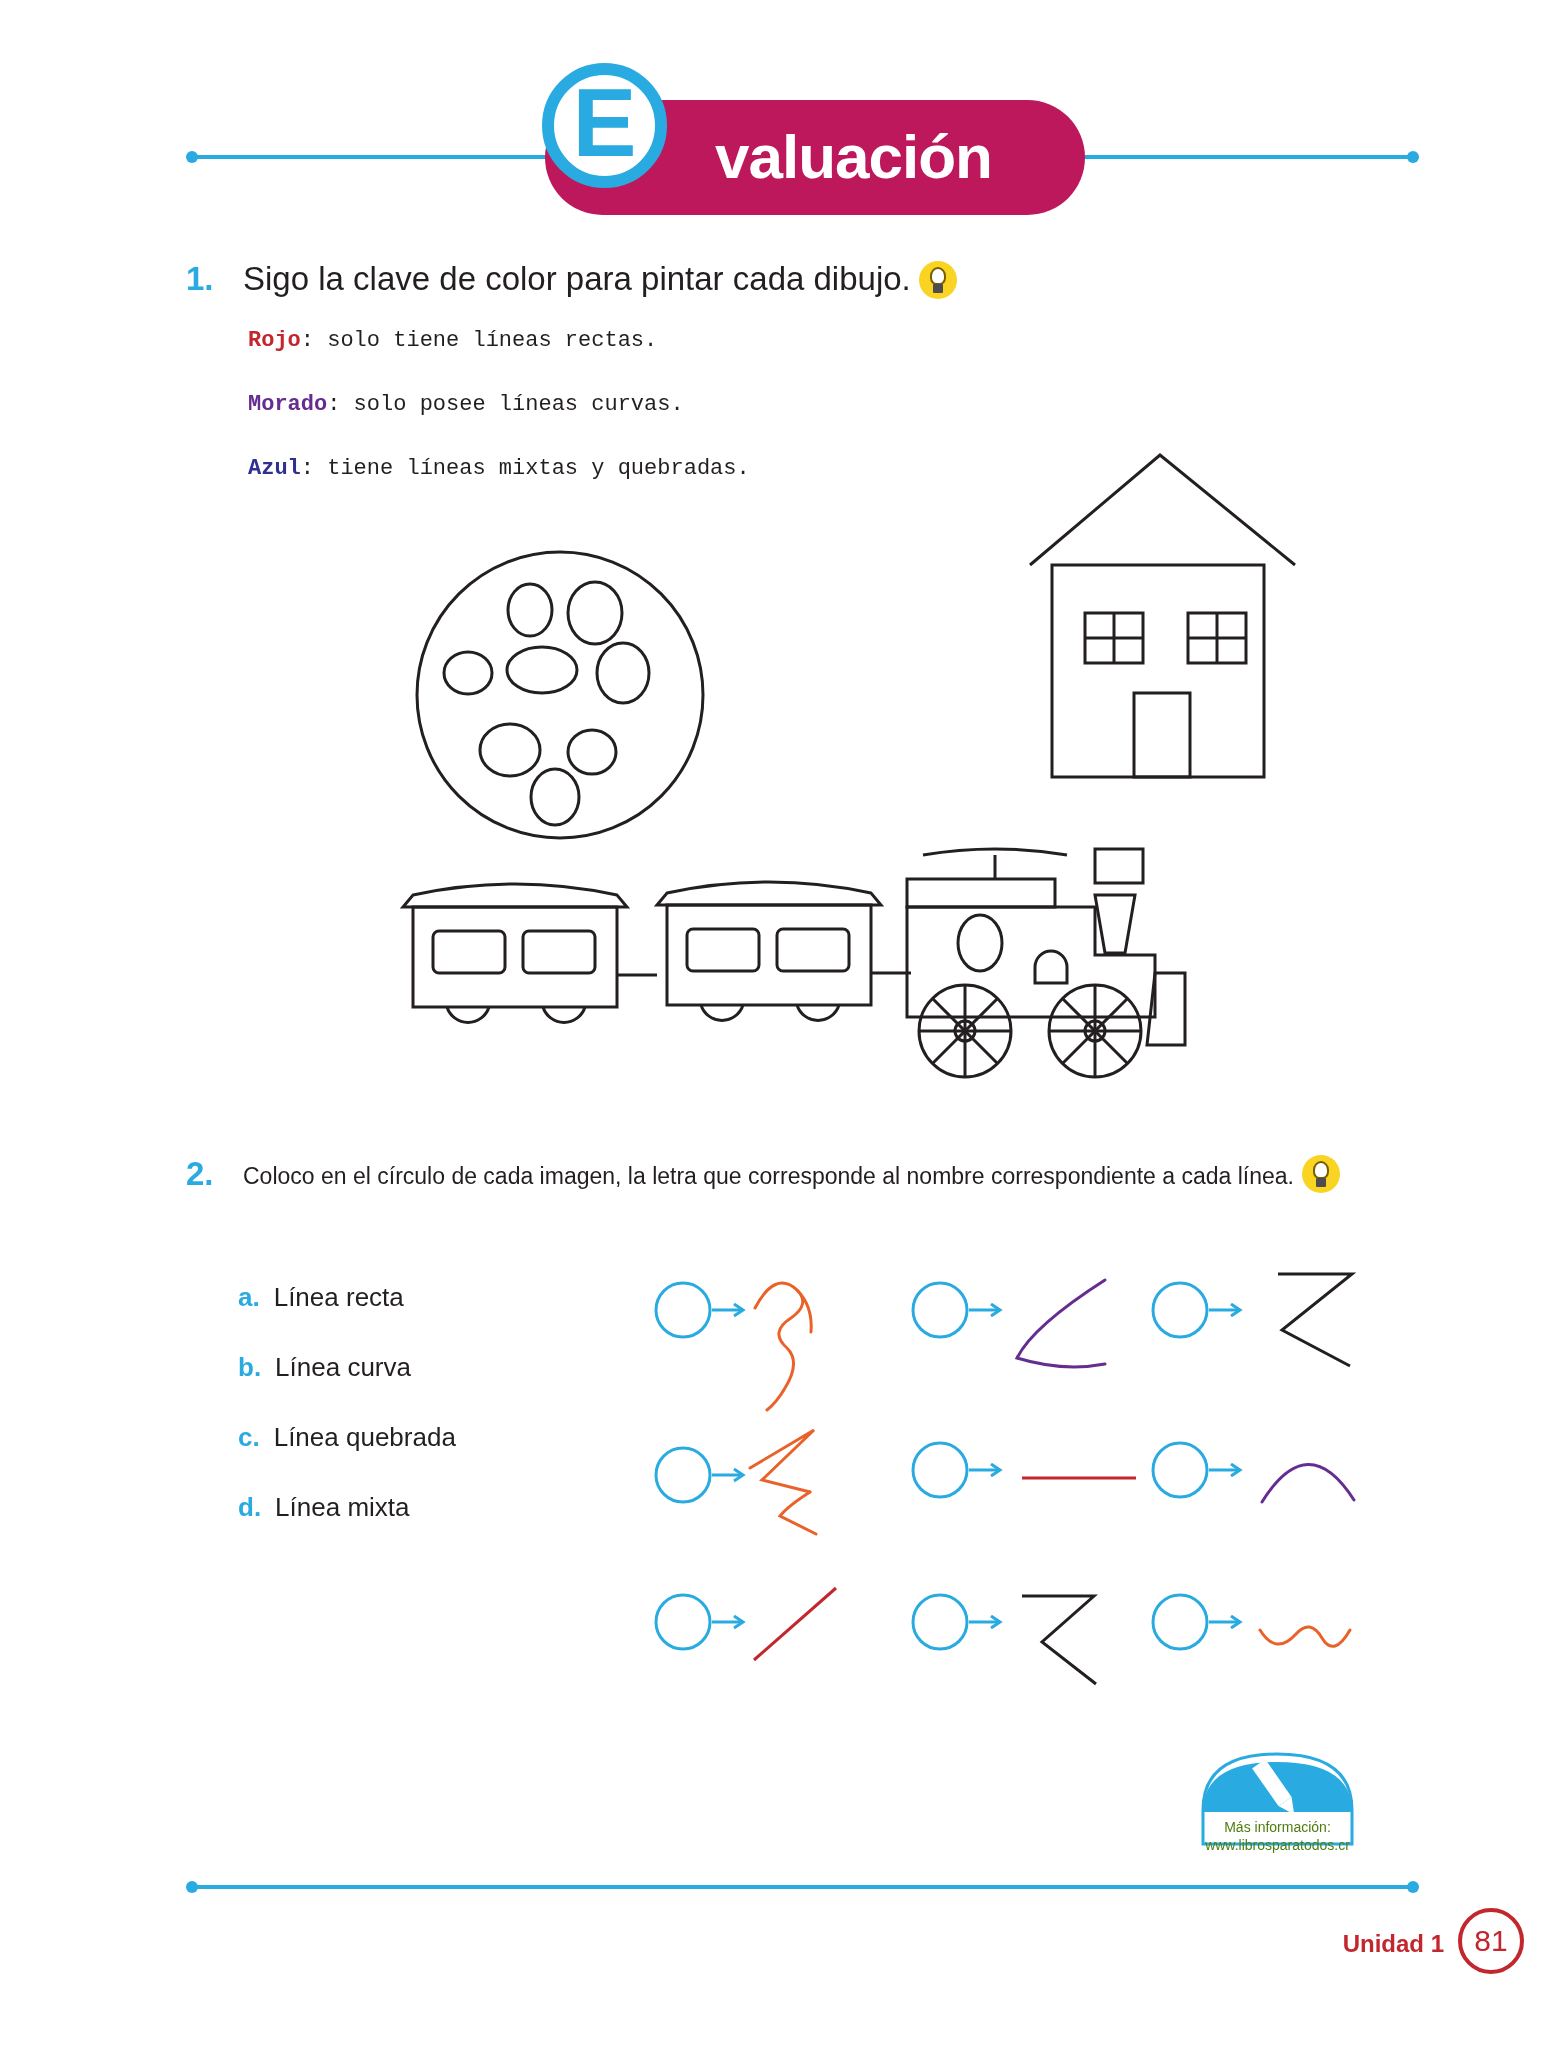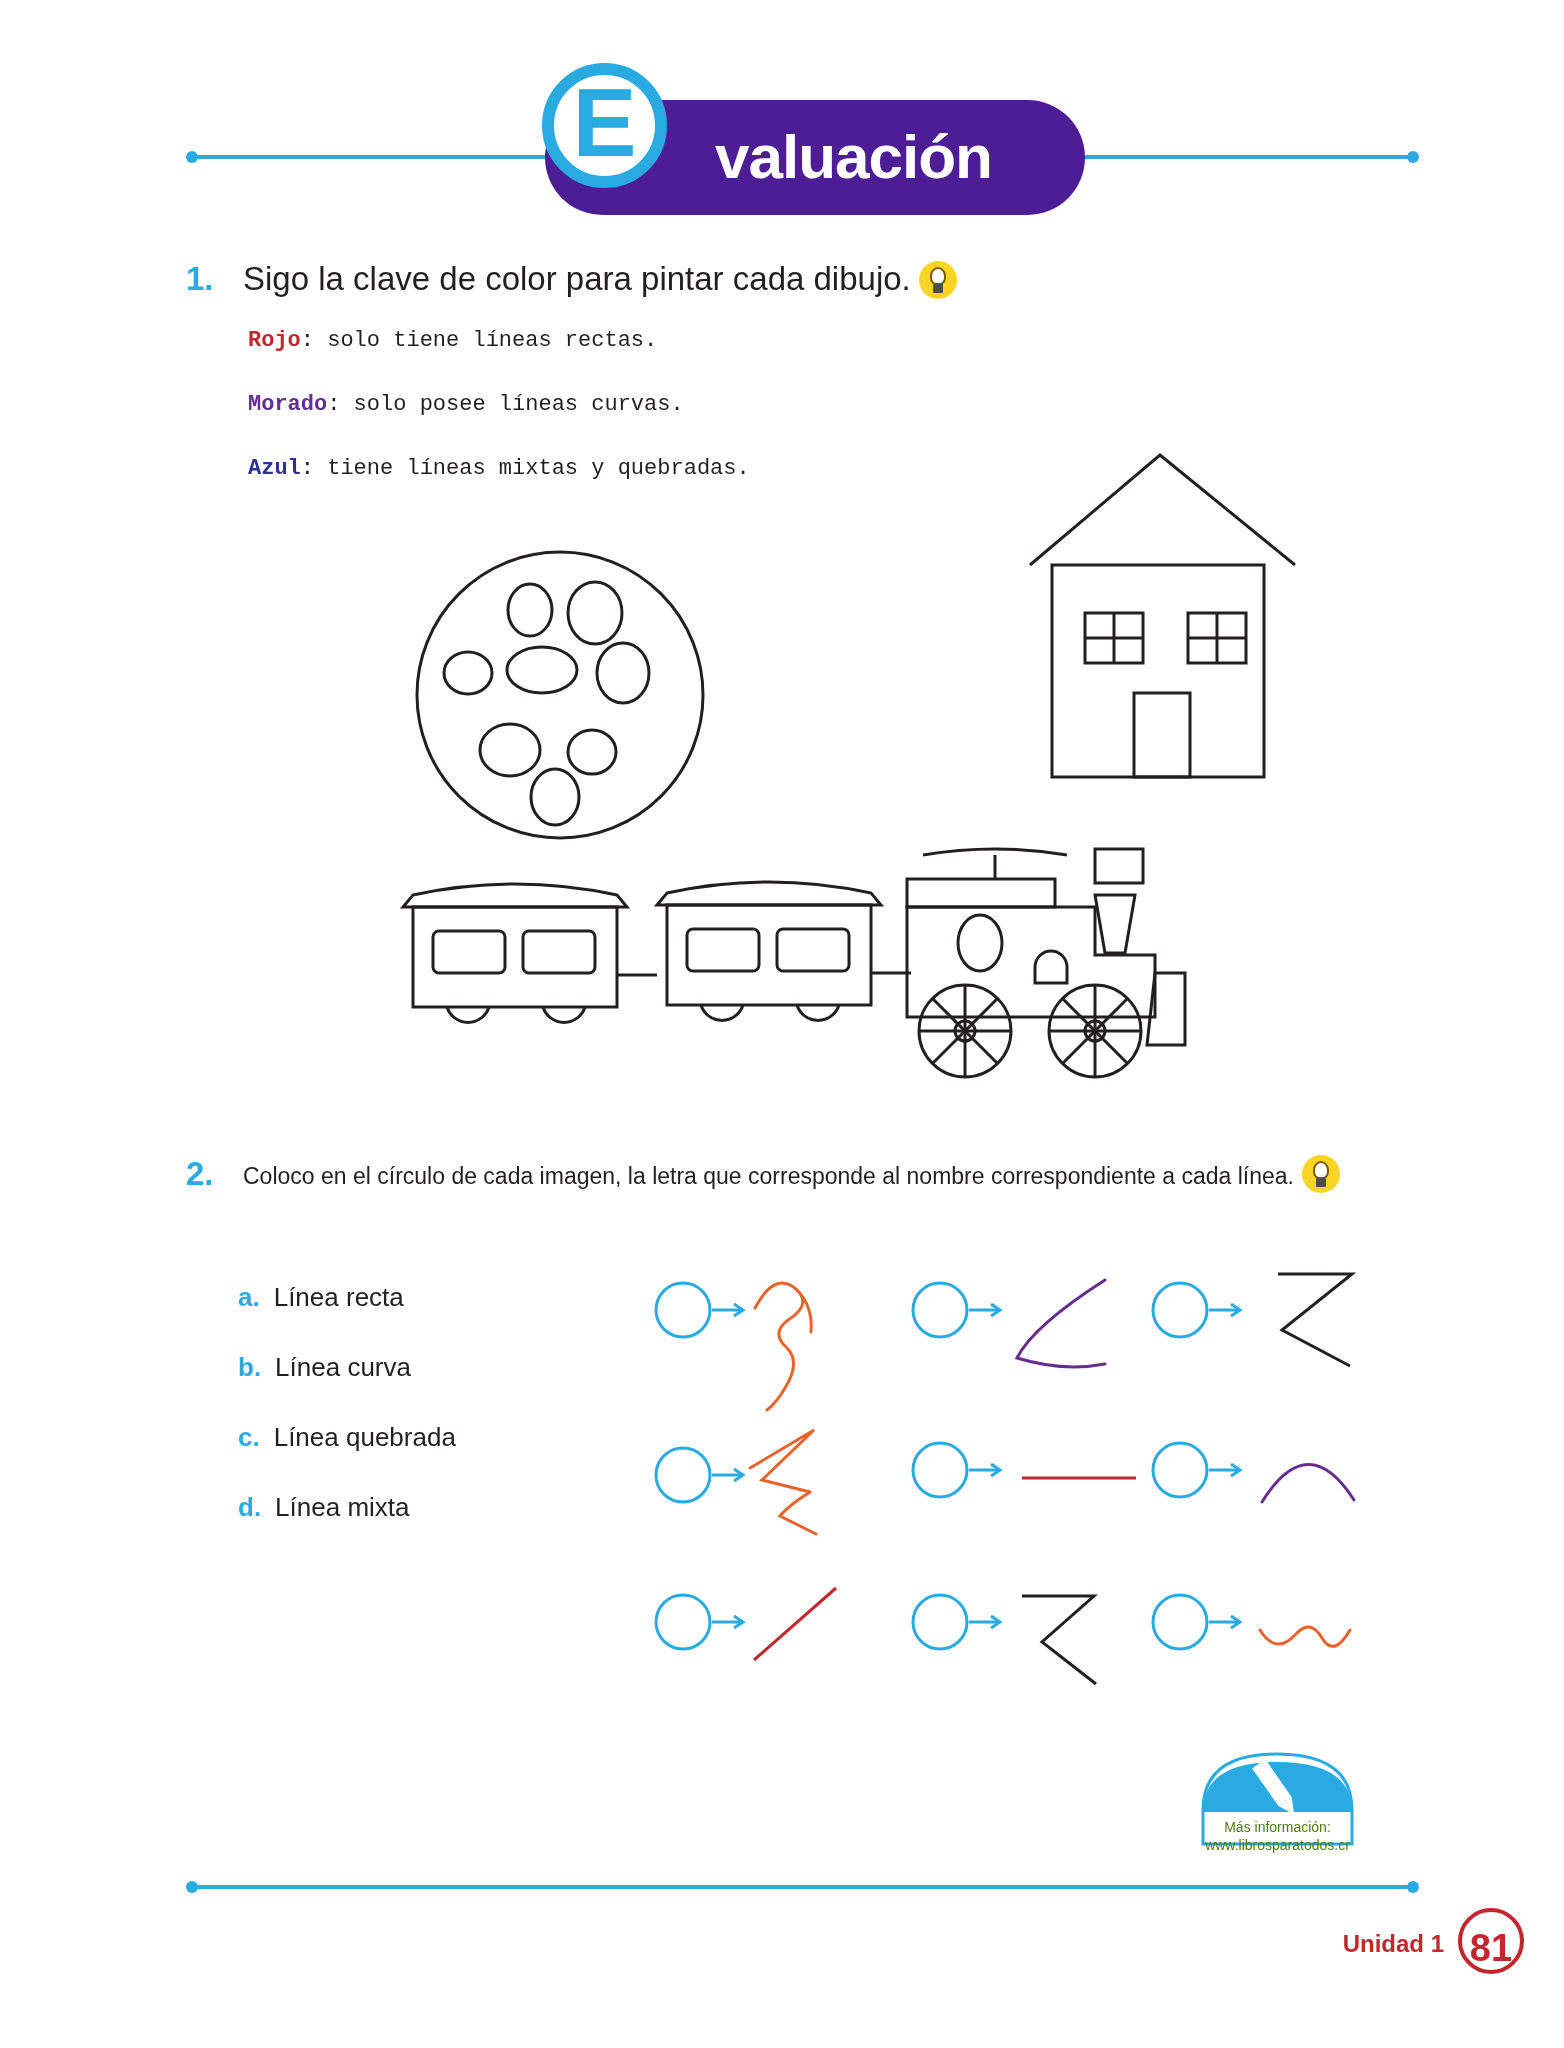--- a/index.html
+++ b/index.html
@@ -26,7 +26,7 @@
   .title-pill{
     position:absolute;left:545px;top:100px;
     width:540px;height:115px;
-    background:#4c1d95;
+    background:#be185d;
     border-radius:60px;
     display:flex;align-items:center;
   }

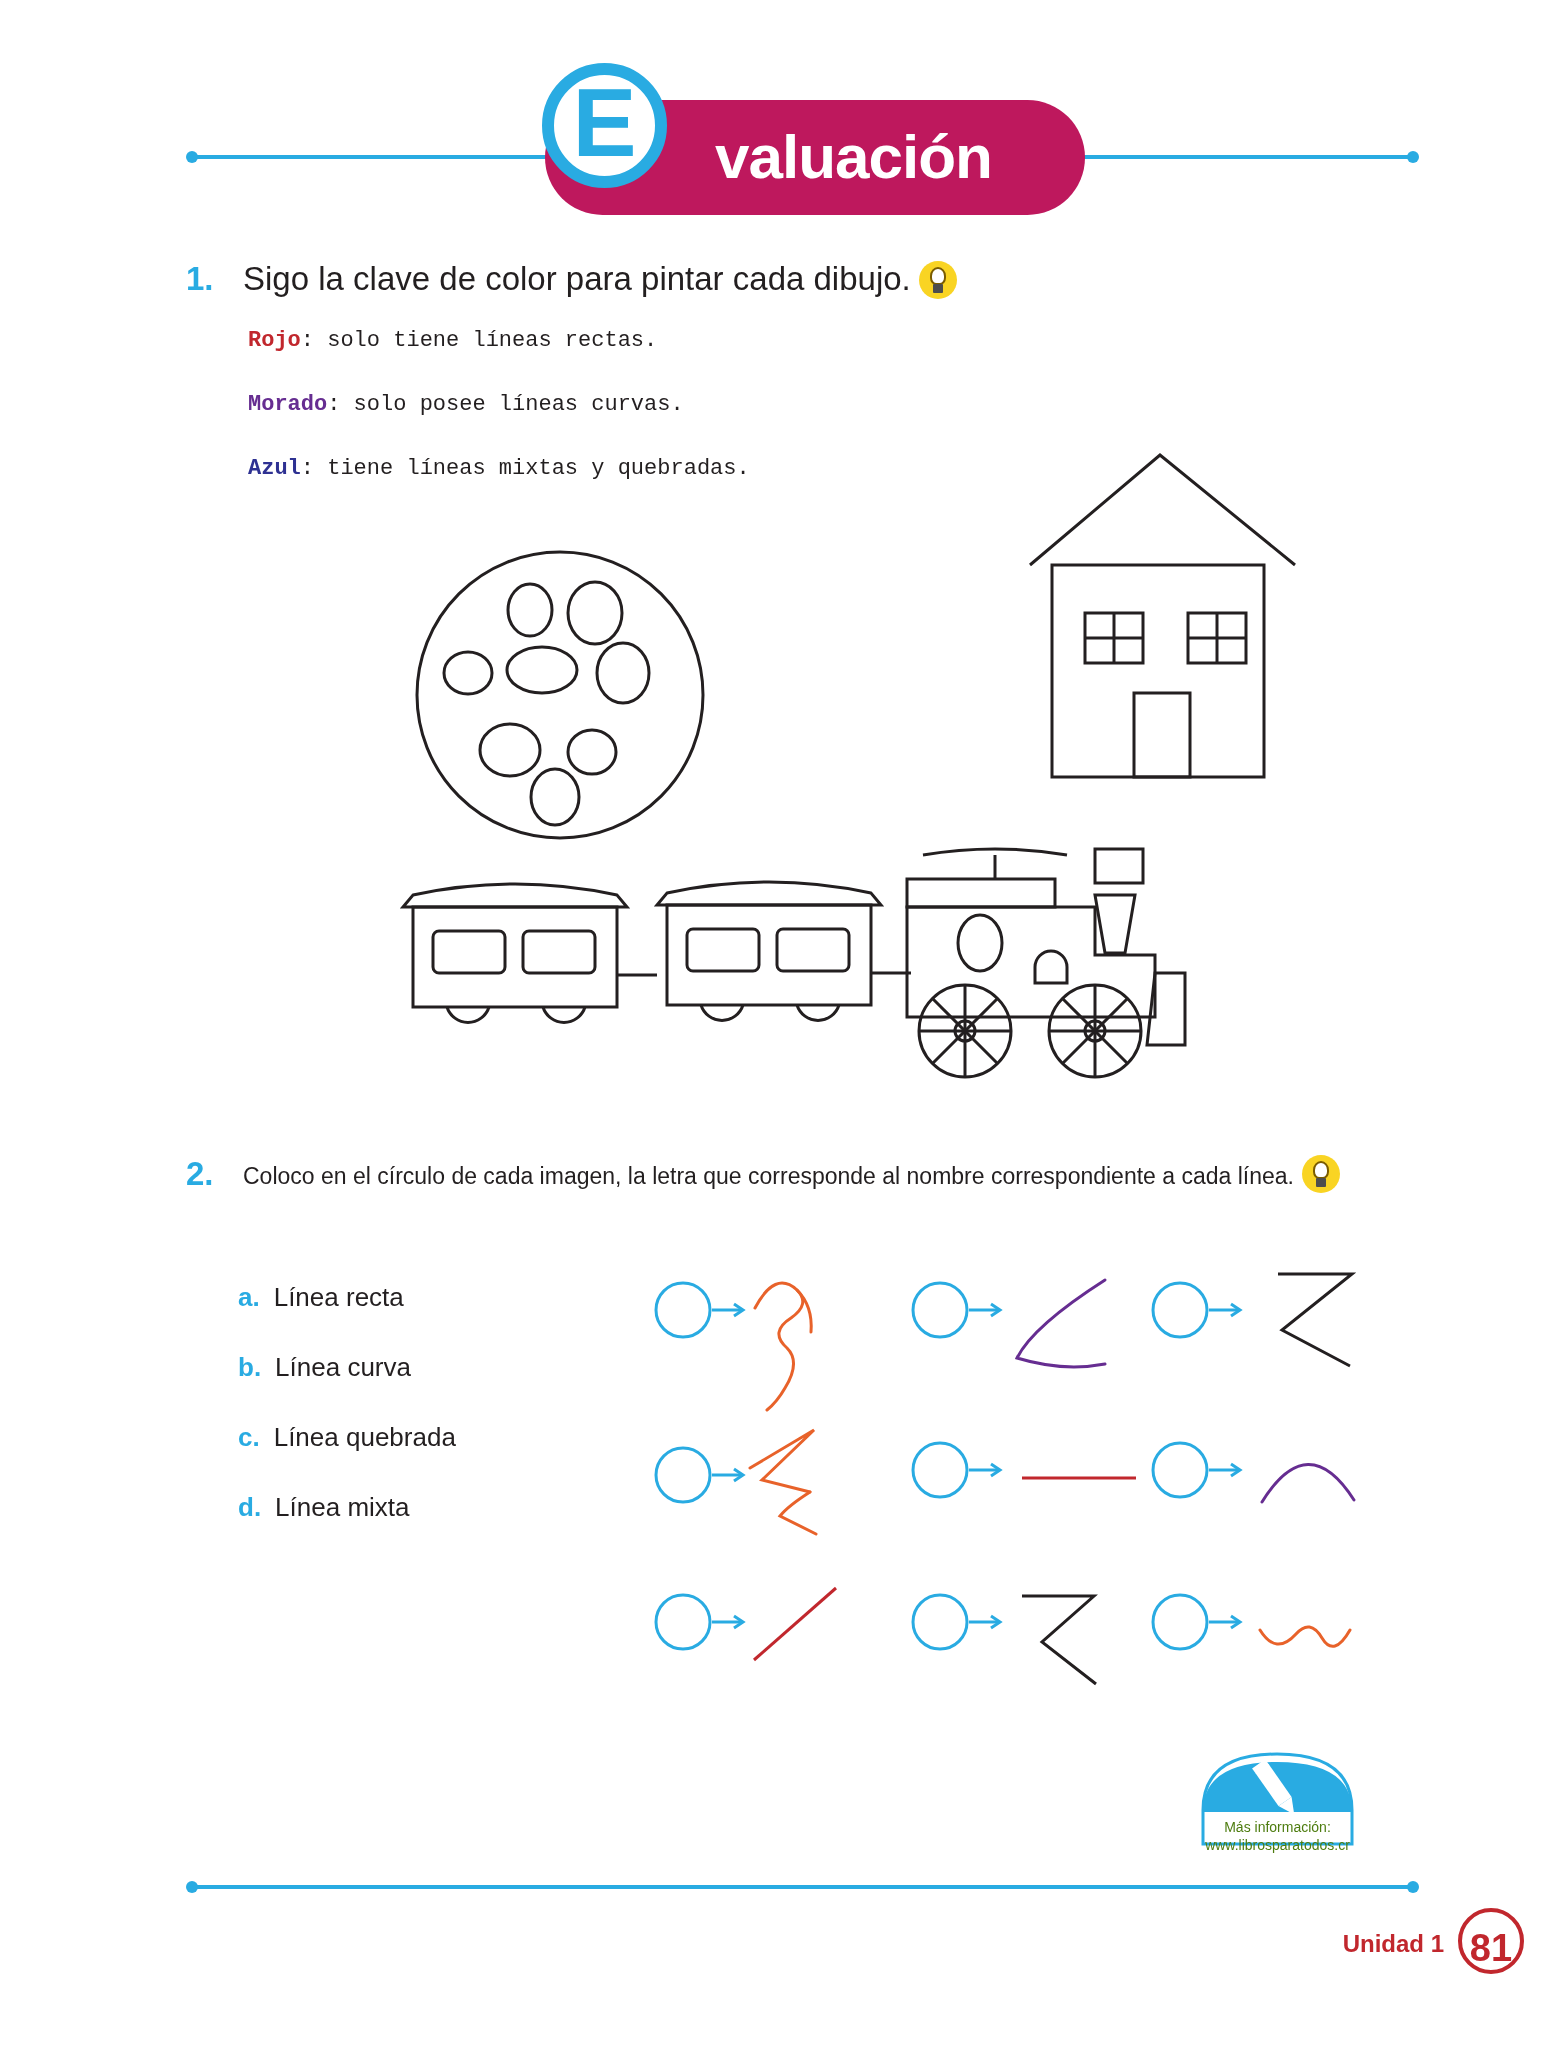--- a/index.html
+++ b/index.html
@@ -128,8 +128,8 @@
     position:absolute;right:40px;top:1908px;
     width:66px;height:66px;border-radius:50%;
     border:4px solid #c1272d;box-sizing:border-box;
-    display:flex;align-items:flex-end;justify-content:center;
-    color:#c1272d;font-weight:bold;font-size:38px;
+    display:flex;align-items:center;justify-content:center;
+    color:#c1272d;font-weight:normal;font-size:30px;
   }
 
   .info-box{

